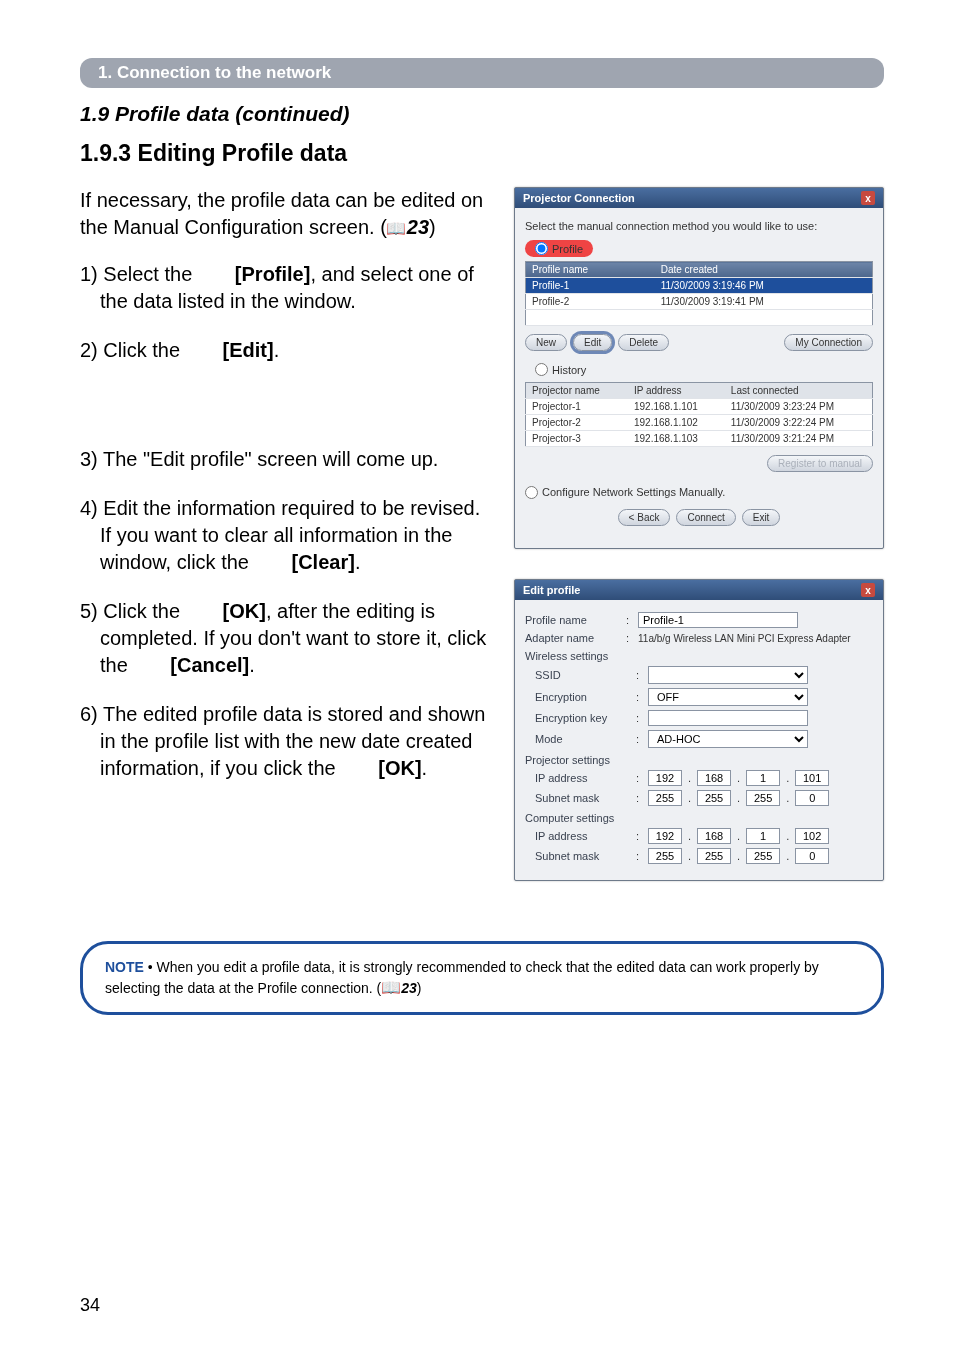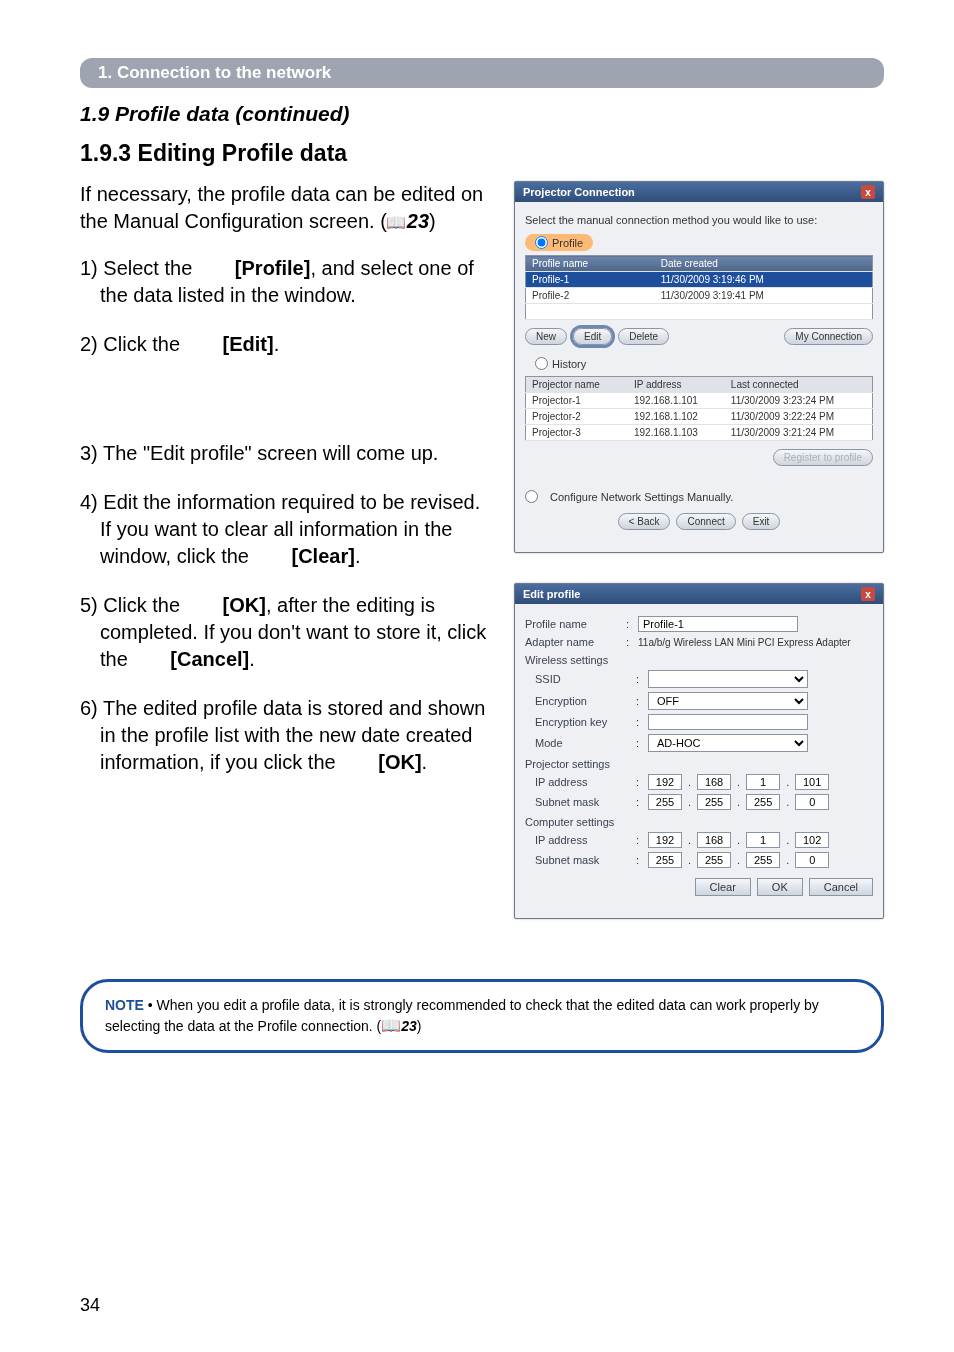--- a/index.html
+++ b/index.html
@@ -7,7 +7,7 @@
   .page { padding: 58px 70px 40px 80px; }
   .header-bar { background: #9fa5b0; border-radius: 12px; padding: 5px 18px; color: #fff; font-weight: bold; font-size: 17px; margin-bottom: 14px; }
   .section-title { font-style: italic; font-weight: bold; font-size: 21px; margin-bottom: 14px; }
-  .subsection-title { font-weight: bold; font-size: 23px; margin-bottom: 14px; }
+  .subsection-title { font-weight: bold; font-size: 23px; margin-bottom: 20px; }
   .content-row { display: flex; gap: 18px; }
   .text-col { flex: 1 1 auto; font-size: 20px; line-height: 1.35; }
   .img-col { flex: 0 0 370px; display: flex; flex-direction: column; gap: 30px; }

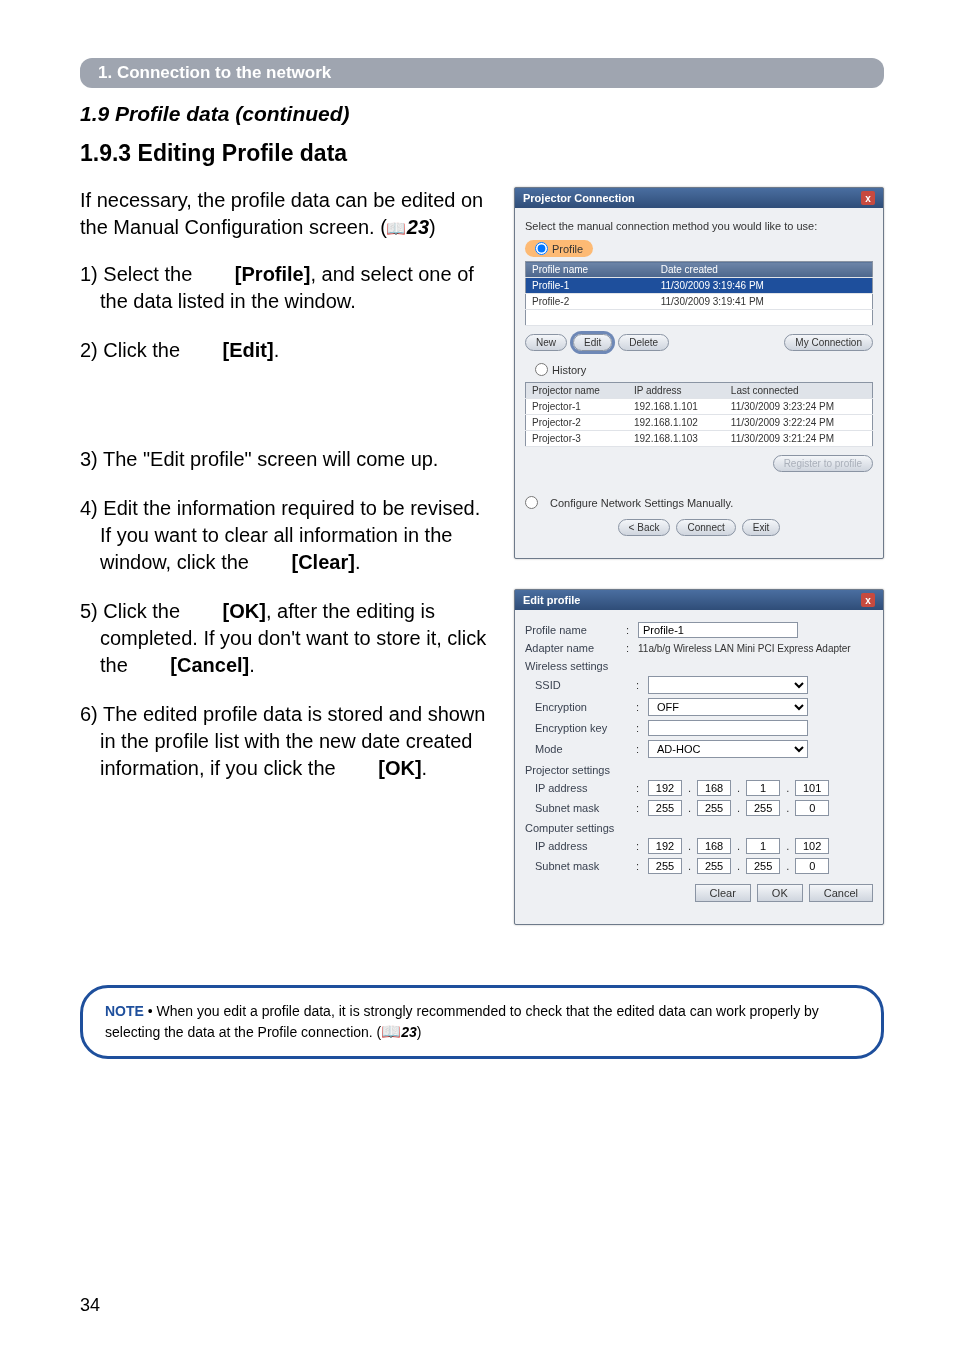--- a/index.html
+++ b/index.html
@@ -21,7 +21,7 @@
   .dlg-close { background: #c74a3f; color: #fff; width: 14px; height: 14px; display: inline-flex; align-items: center; justify-content: center; font-size: 10px; border-radius: 2px; }
   .dlg-body { padding: 8px 10px 12px; }
   .dlg-sub { margin: 4px 0 8px; }
-  .radio-lbl { display: inline-flex; align-items: center; gap: 4px; background: #fdba74; border-radius: 10px; padding: 2px 10px; margin-bottom: 4px; }
+  .radio-lbl { display: inline-flex; align-items: center; gap: 4px; background: #ef4444; border-radius: 10px; padding: 2px 10px; margin-bottom: 4px; }
   .radio-lbl.plain { background: transparent; }
   .tbl { width: 100%; border: 1px solid #8a94a3; background: #fff; border-collapse: collapse; margin-bottom: 8px; }
   .tbl th, .tbl td { font-size: 10px; padding: 2px 6px; text-align: left; border-bottom: 1px solid #e0e3e8; }

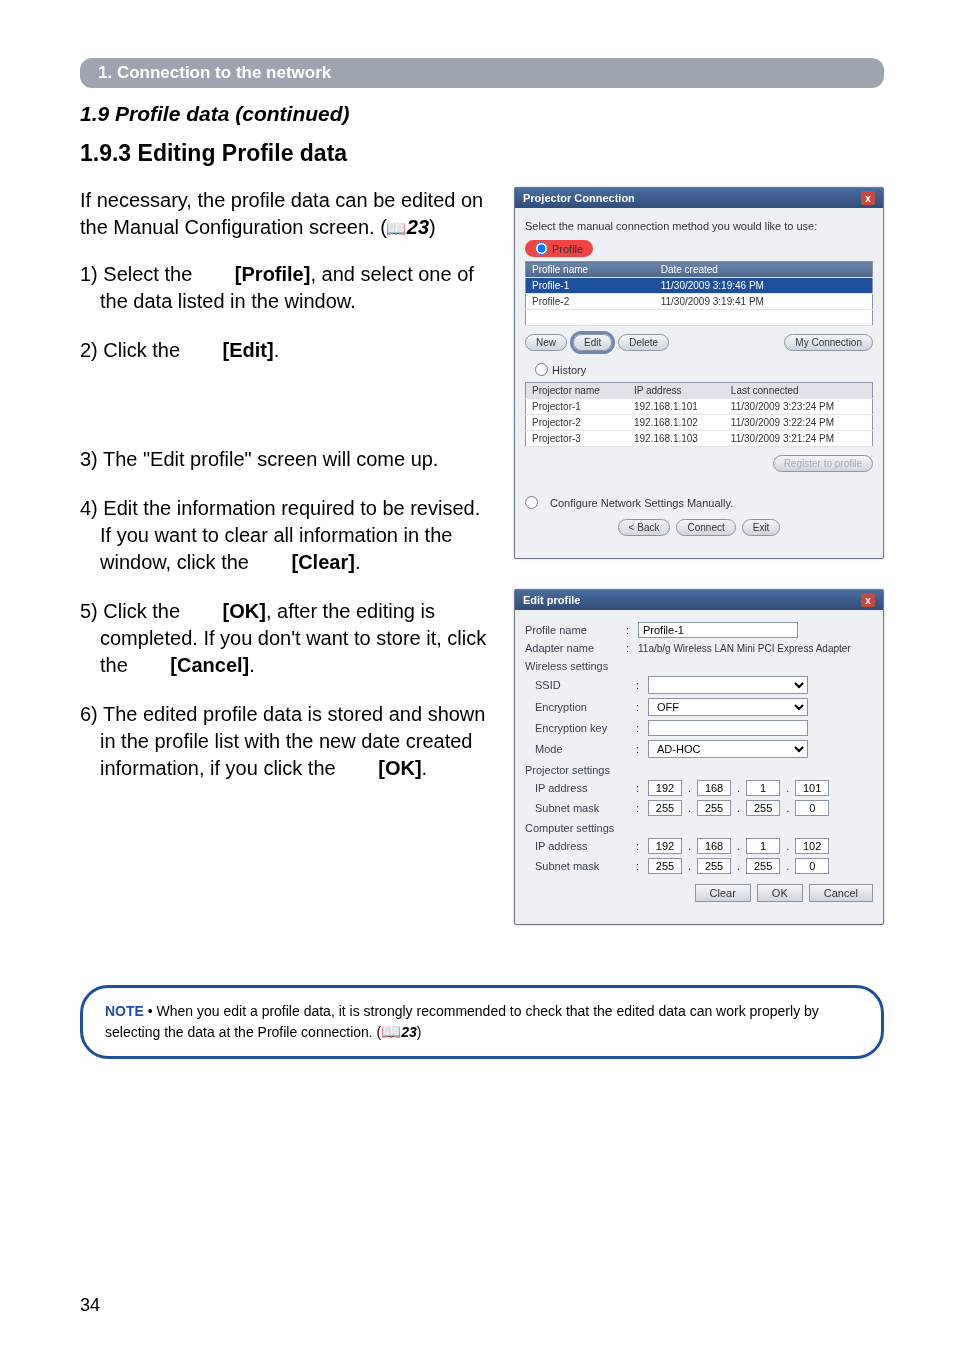--- a/index.html
+++ b/index.html
@@ -150,7 +150,7 @@
           </tbody>
             </table>
           <div class="btn-row right">
-            <span class="btn disabled">Register to profile</span>
+            <span class="btn disabled">Register to manual</span>
           </div>
           <div class="manual-row">
             <input type="radio" style="">

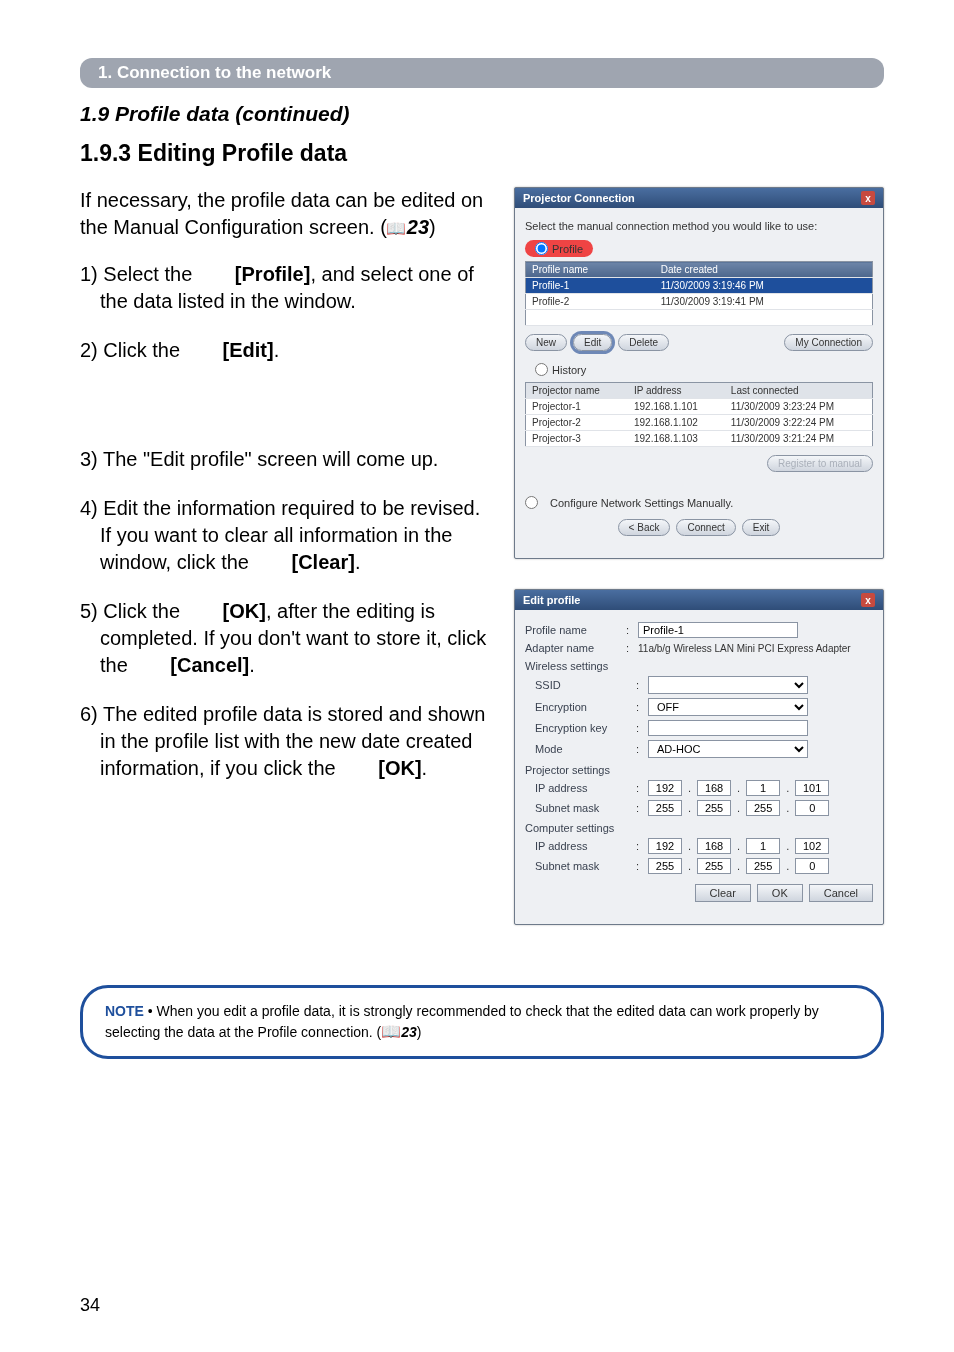--- a/index.html
+++ b/index.html
@@ -33,7 +33,7 @@
   .btn.disabled { color: #aab0ba; }
   .btn-row.right { justify-content: flex-end; }
   .btn-row.center { justify-content: center; }
-  .manual-row { display: flex; align-items: center; gap: 12px; margin: 24px 0 4px; }
+  .manual-row { display: flex; align-items: flex-start; gap: 4px; margin: 14px 0 4px; }
   .ed-body .row { display: flex; align-items: center; gap: 6px; margin: 4px 0; }
   .ed-body .label { width: 95px; font-size: 11px; color: #3a4250; }
   .ed-body .colon { width: 6px; }

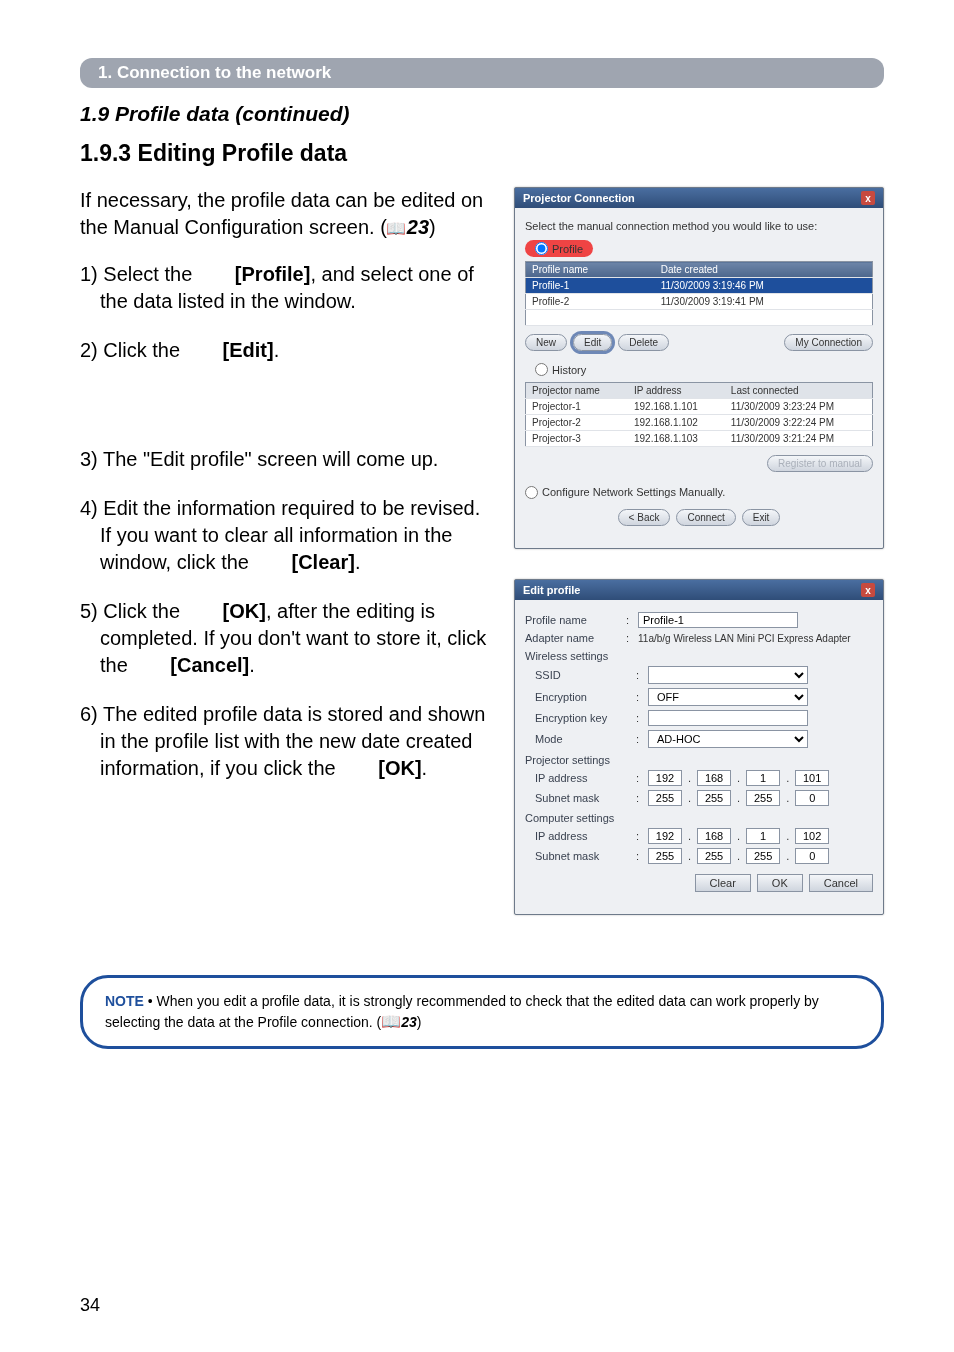--- a/index.html
+++ b/index.html
@@ -221,11 +221,6 @@
               <input value="255" style=""> . <input value="255" style=""> . <input value="255" style=""> . <input value="0" style="">
             </div>
           </div>
-          <div class="btn-row" style="justify-content:flex-end;margin-top:10px">
-            <span class="btn2">Clear</span>
-            <span class="btn2">OK</span>
-            <span class="btn2">Cancel</span>
-          </div>
         </div>
       </div>
     </div>

